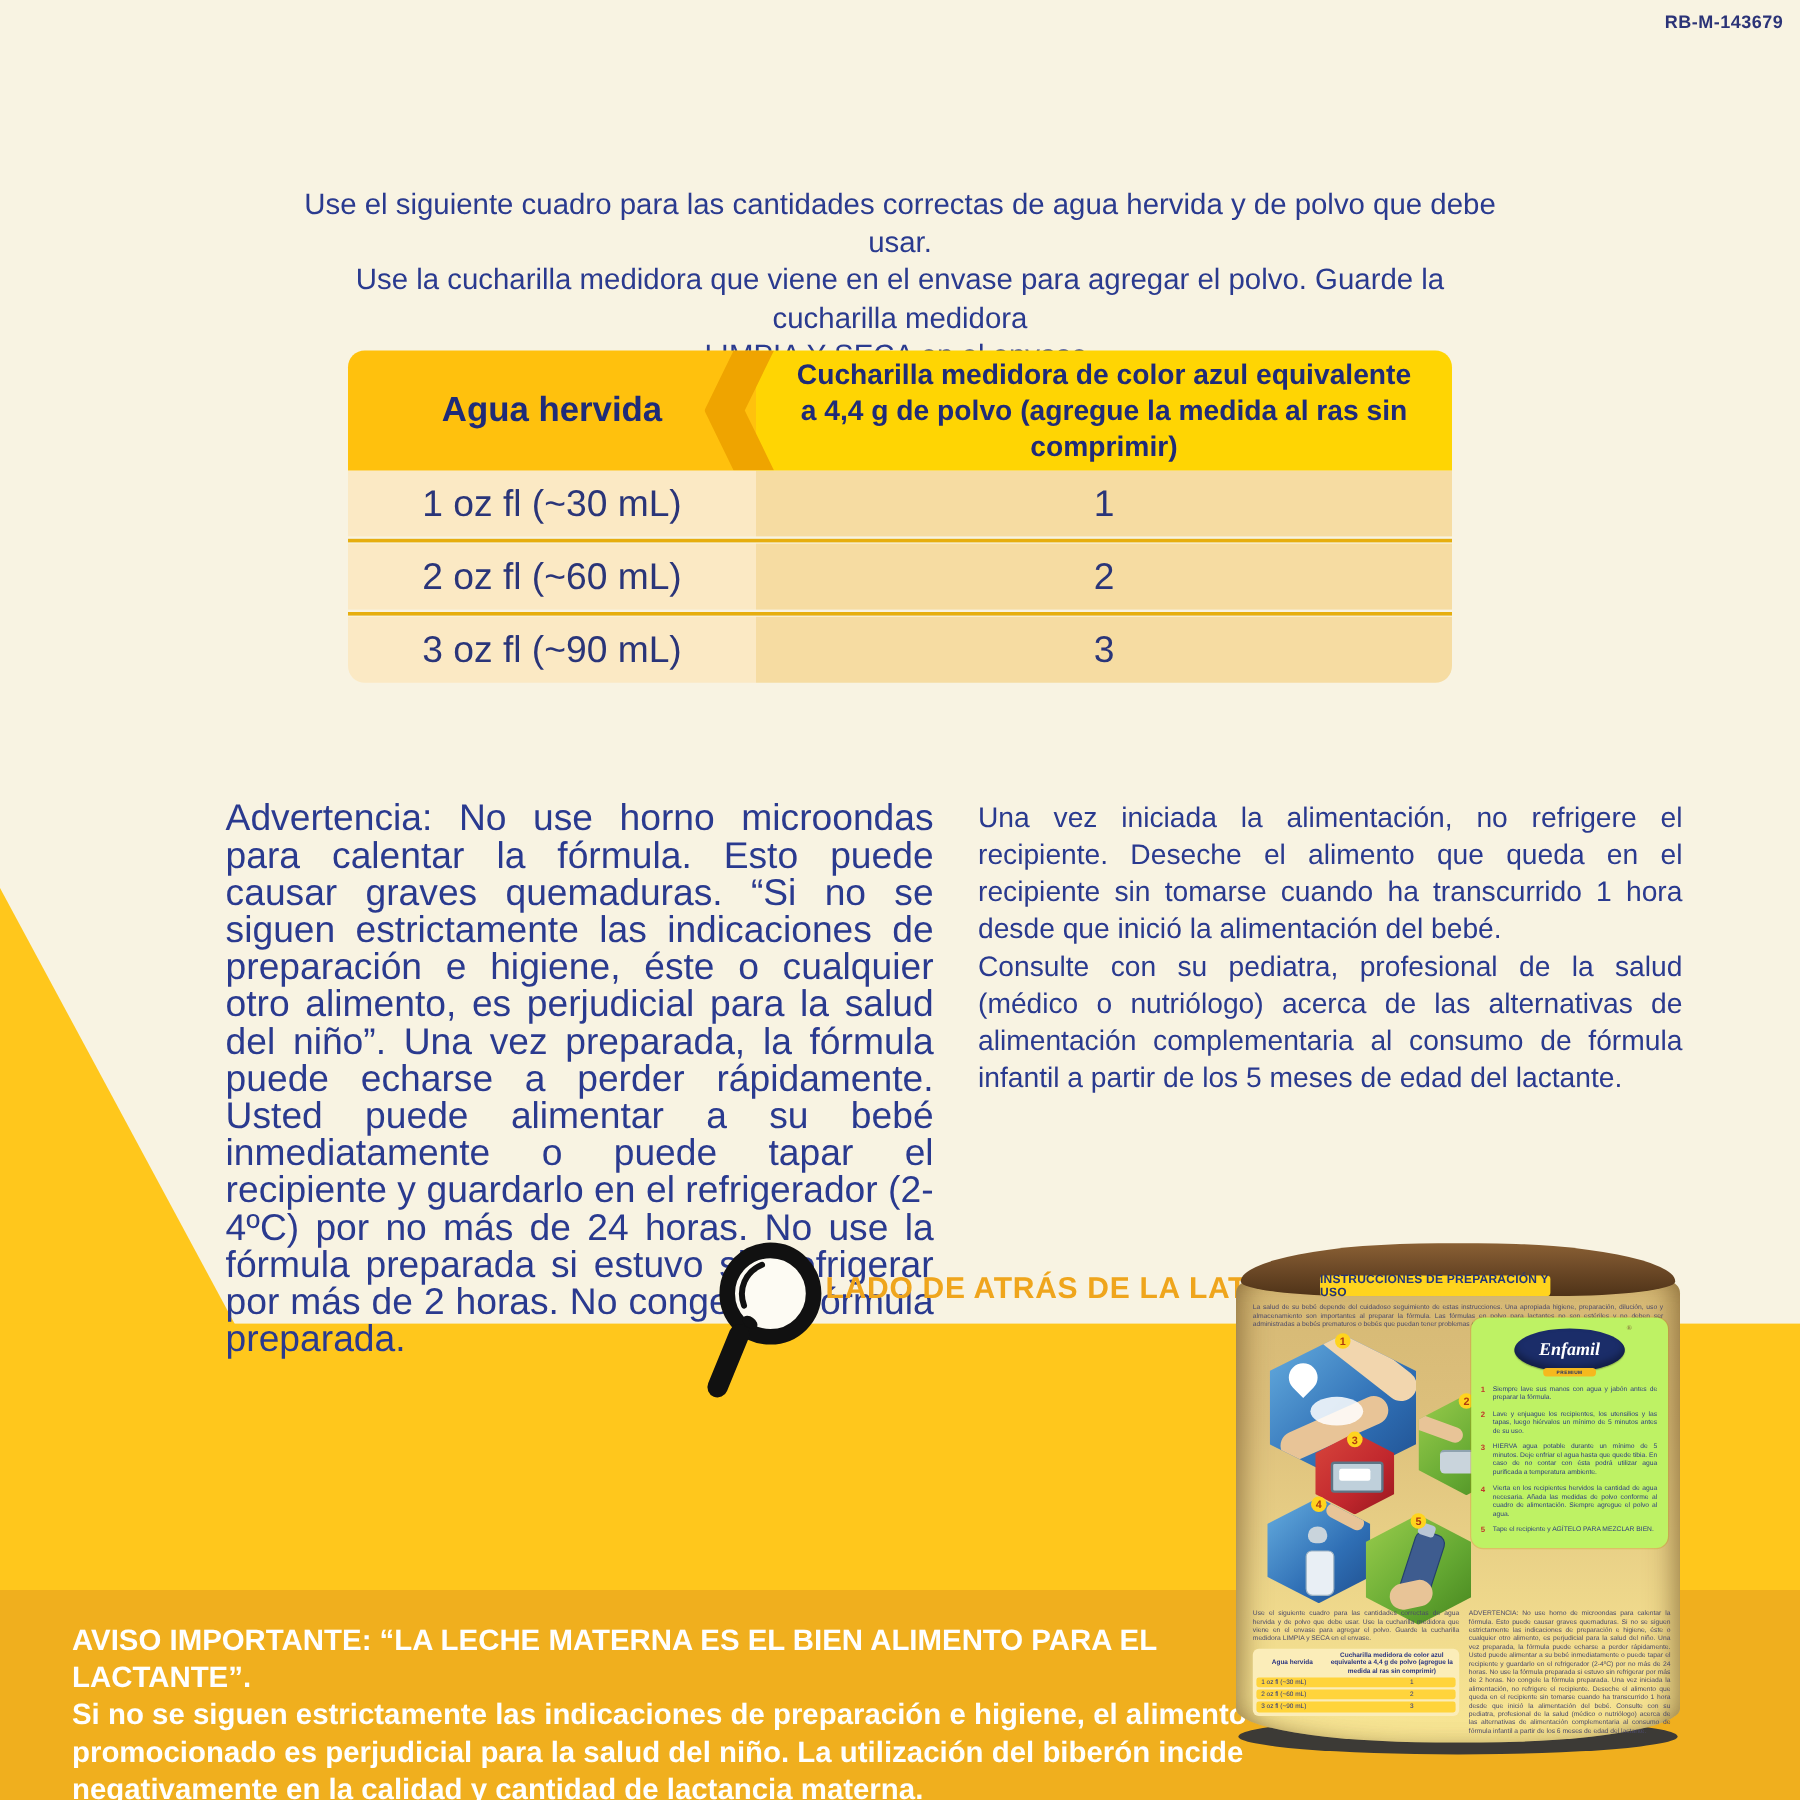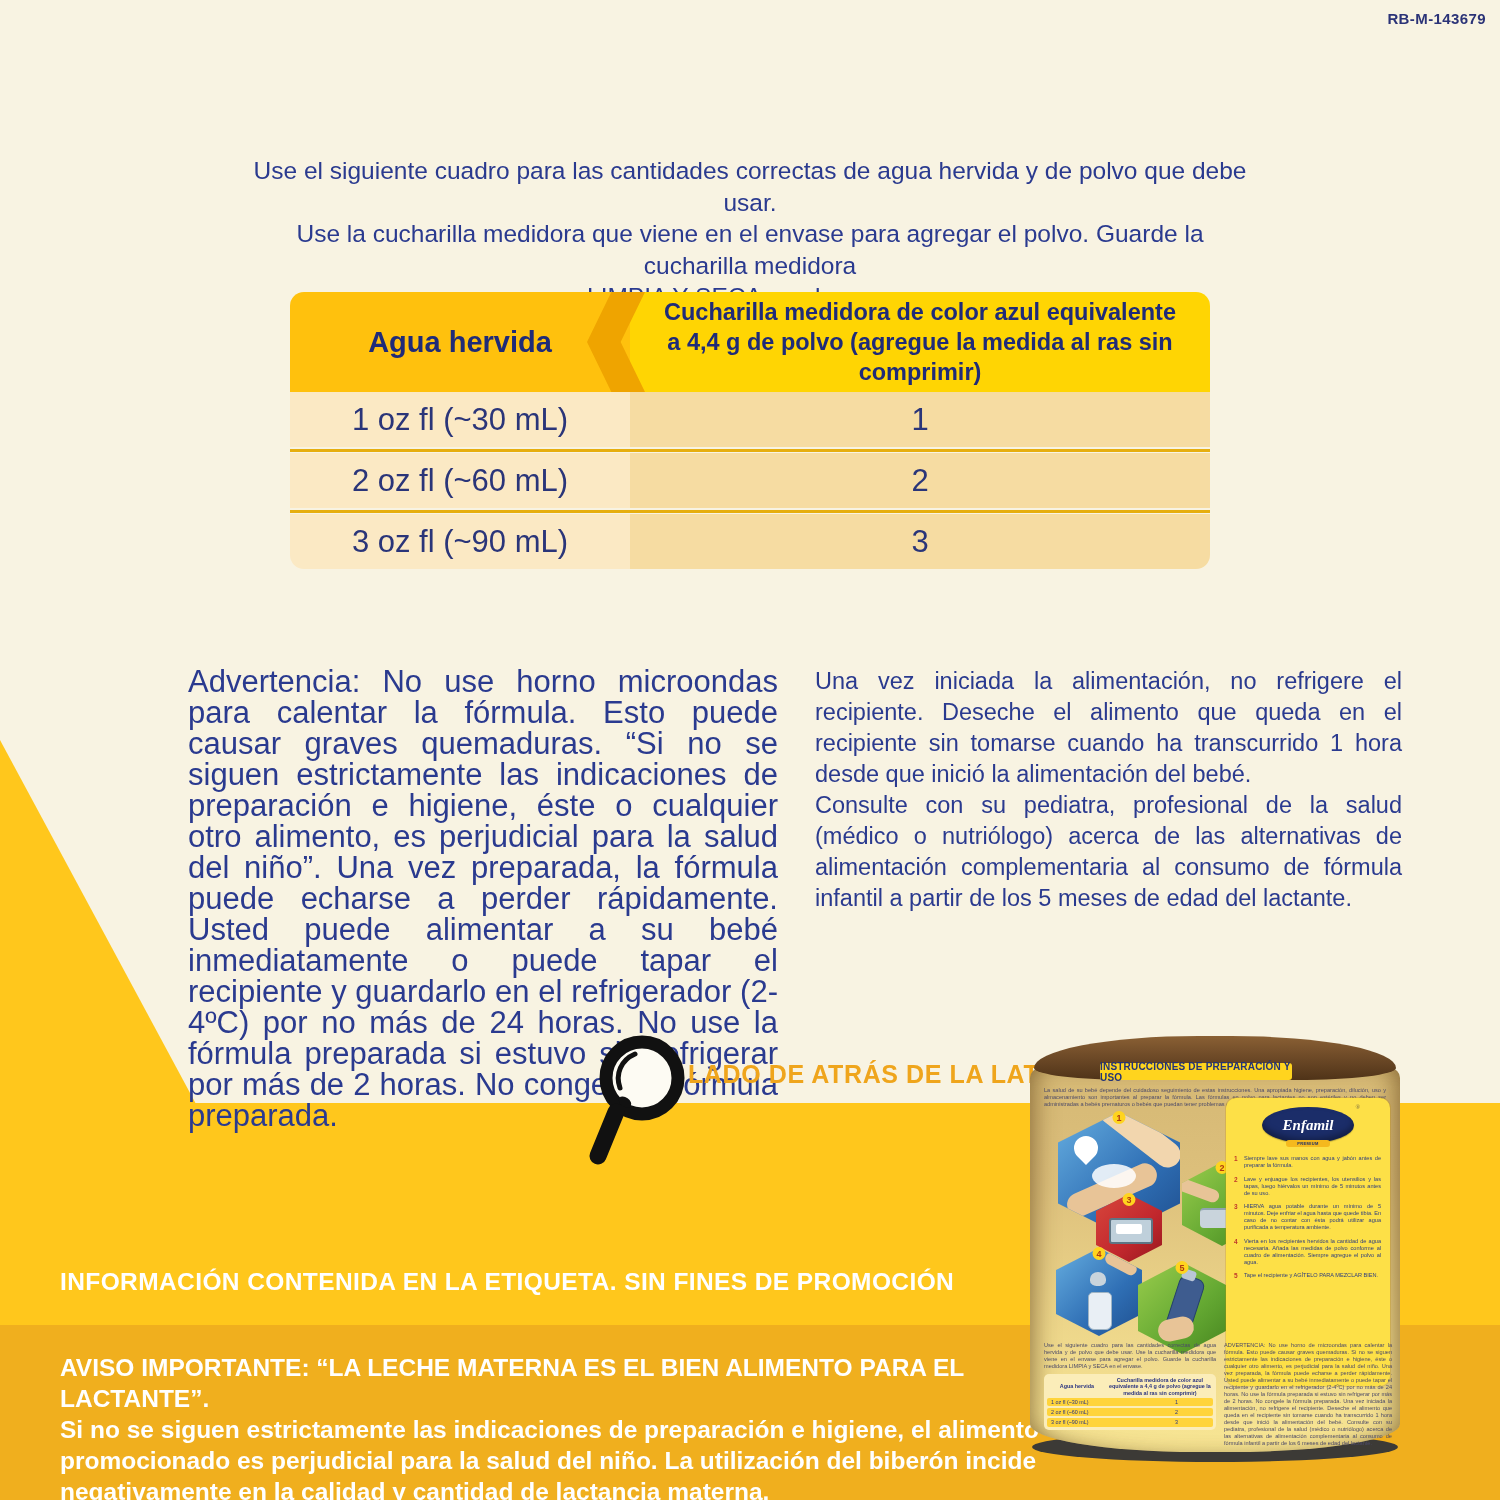--- a/index.html
+++ b/index.html
@@ -80,7 +80,7 @@
   .hex-red{background:linear-gradient(135deg,#D8463C 0%,#C1272D 60%,#96181E 100%);}
   .shape{position:absolute;}
 
-  .panel{position:absolute;left:196px;top:62px;width:164px;height:288px;background:#fde047;
+  .panel{position:absolute;left:196px;top:62px;width:164px;height:192px;background:#bef264;
          border-radius:10px;z-index:3;box-shadow:0 0 0 1px rgba(190,140,0,.25);}
   .logo{width:92px;height:36px;background:#1B2D69;border-radius:50%;margin:9px auto 0;position:relative;
         display:flex;align-items:center;justify-content:center;color:#FFFFFF;font-weight:bold;

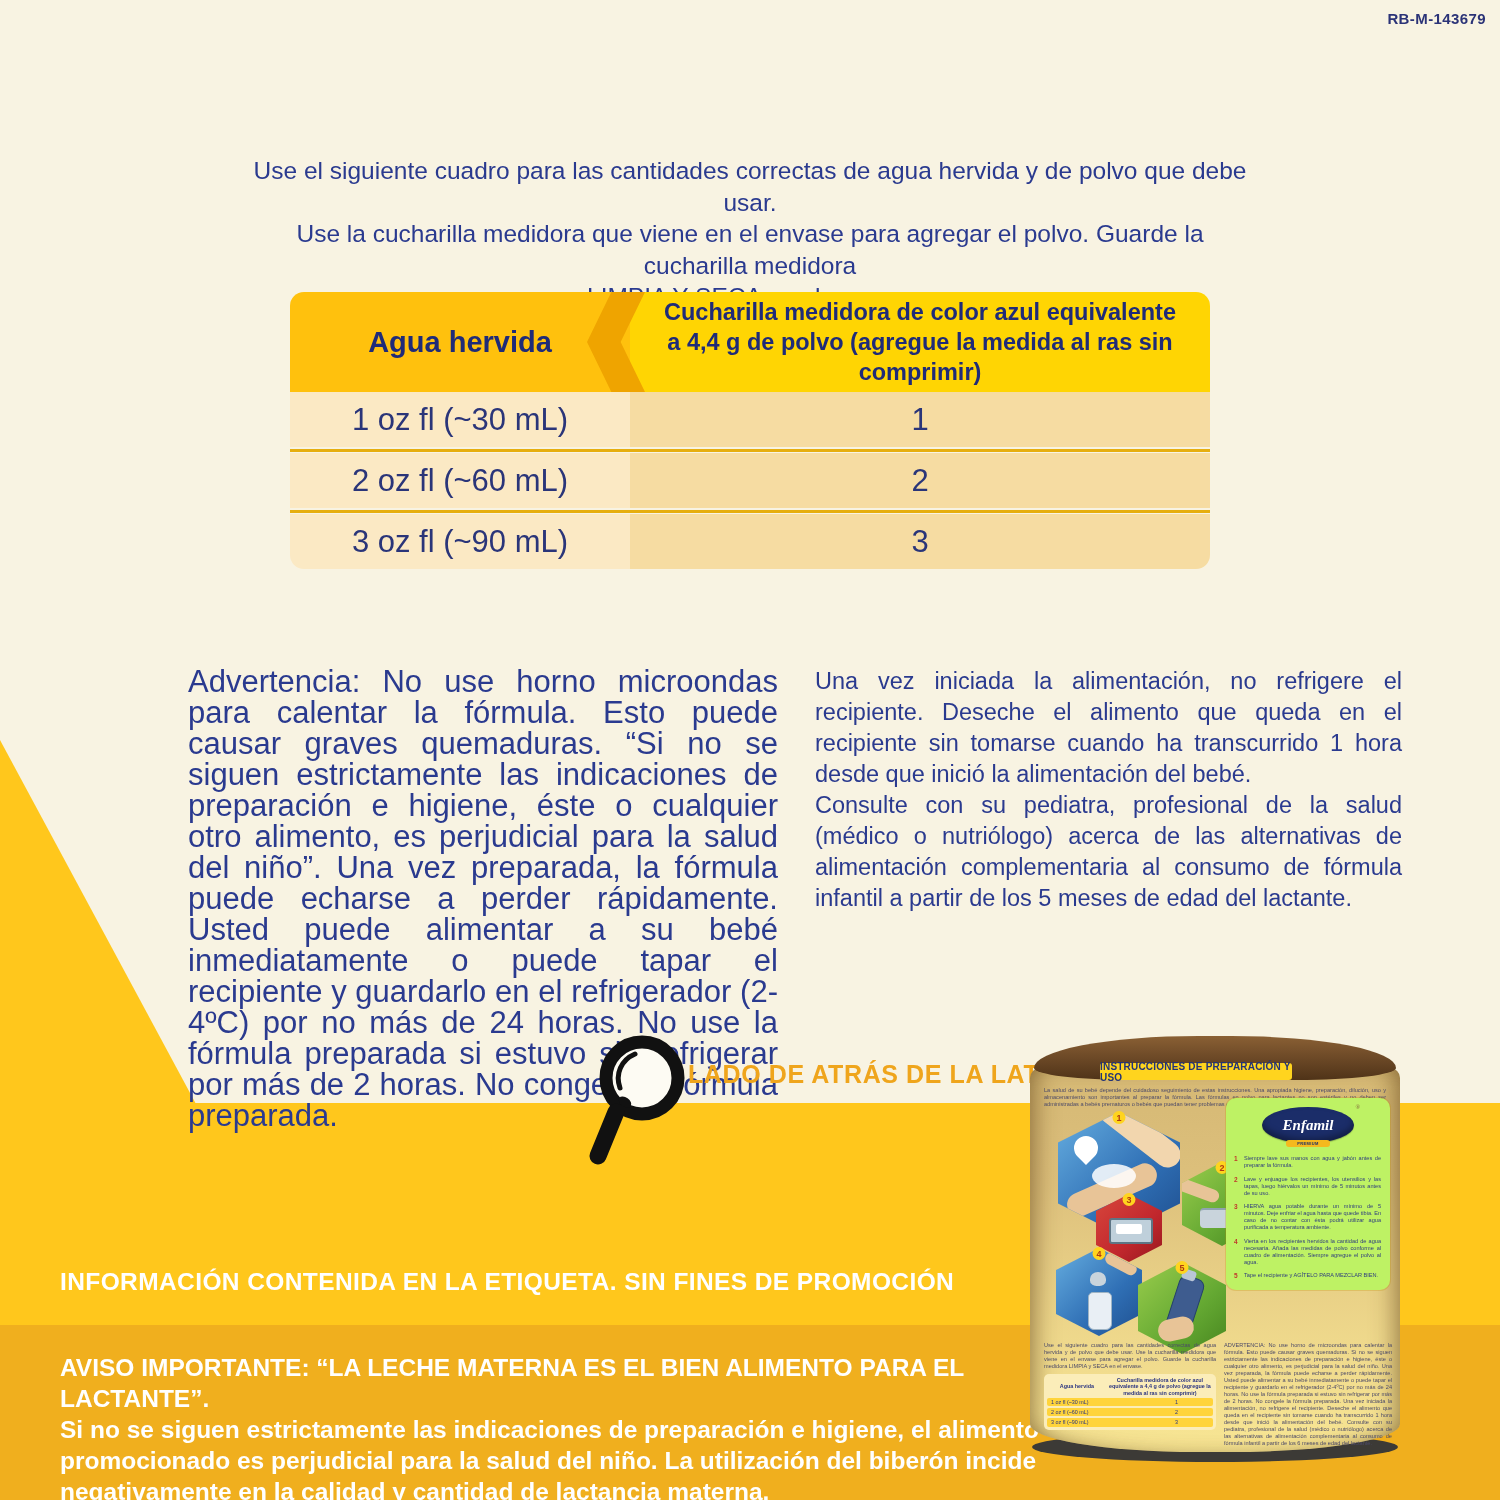--- a/index.html
+++ b/index.html
@@ -163,7 +163,6 @@
   </div>
   <div class="back-caption">LADO DE ATRÁS DE LA LATA</div>
 
-  <div class="info-band">INFORMACIÓN CONTENIDA EN LA ETIQUETA. SIN FINES DE PROMOCIÓN</div>
   <div class="aviso">
     <div>AVISO IMPORTANTE: “LA LECHE MATERNA ES EL BIEN ALIMENTO PARA EL LACTANTE”.</div>
     <div>Si no se siguen estrictamente las indicaciones de preparación e higiene, el alimento promocionado es perjudicial para la salud del niño. La utilización del biberón incide negativamente en la calidad y cantidad de lactancia materna.</div>

